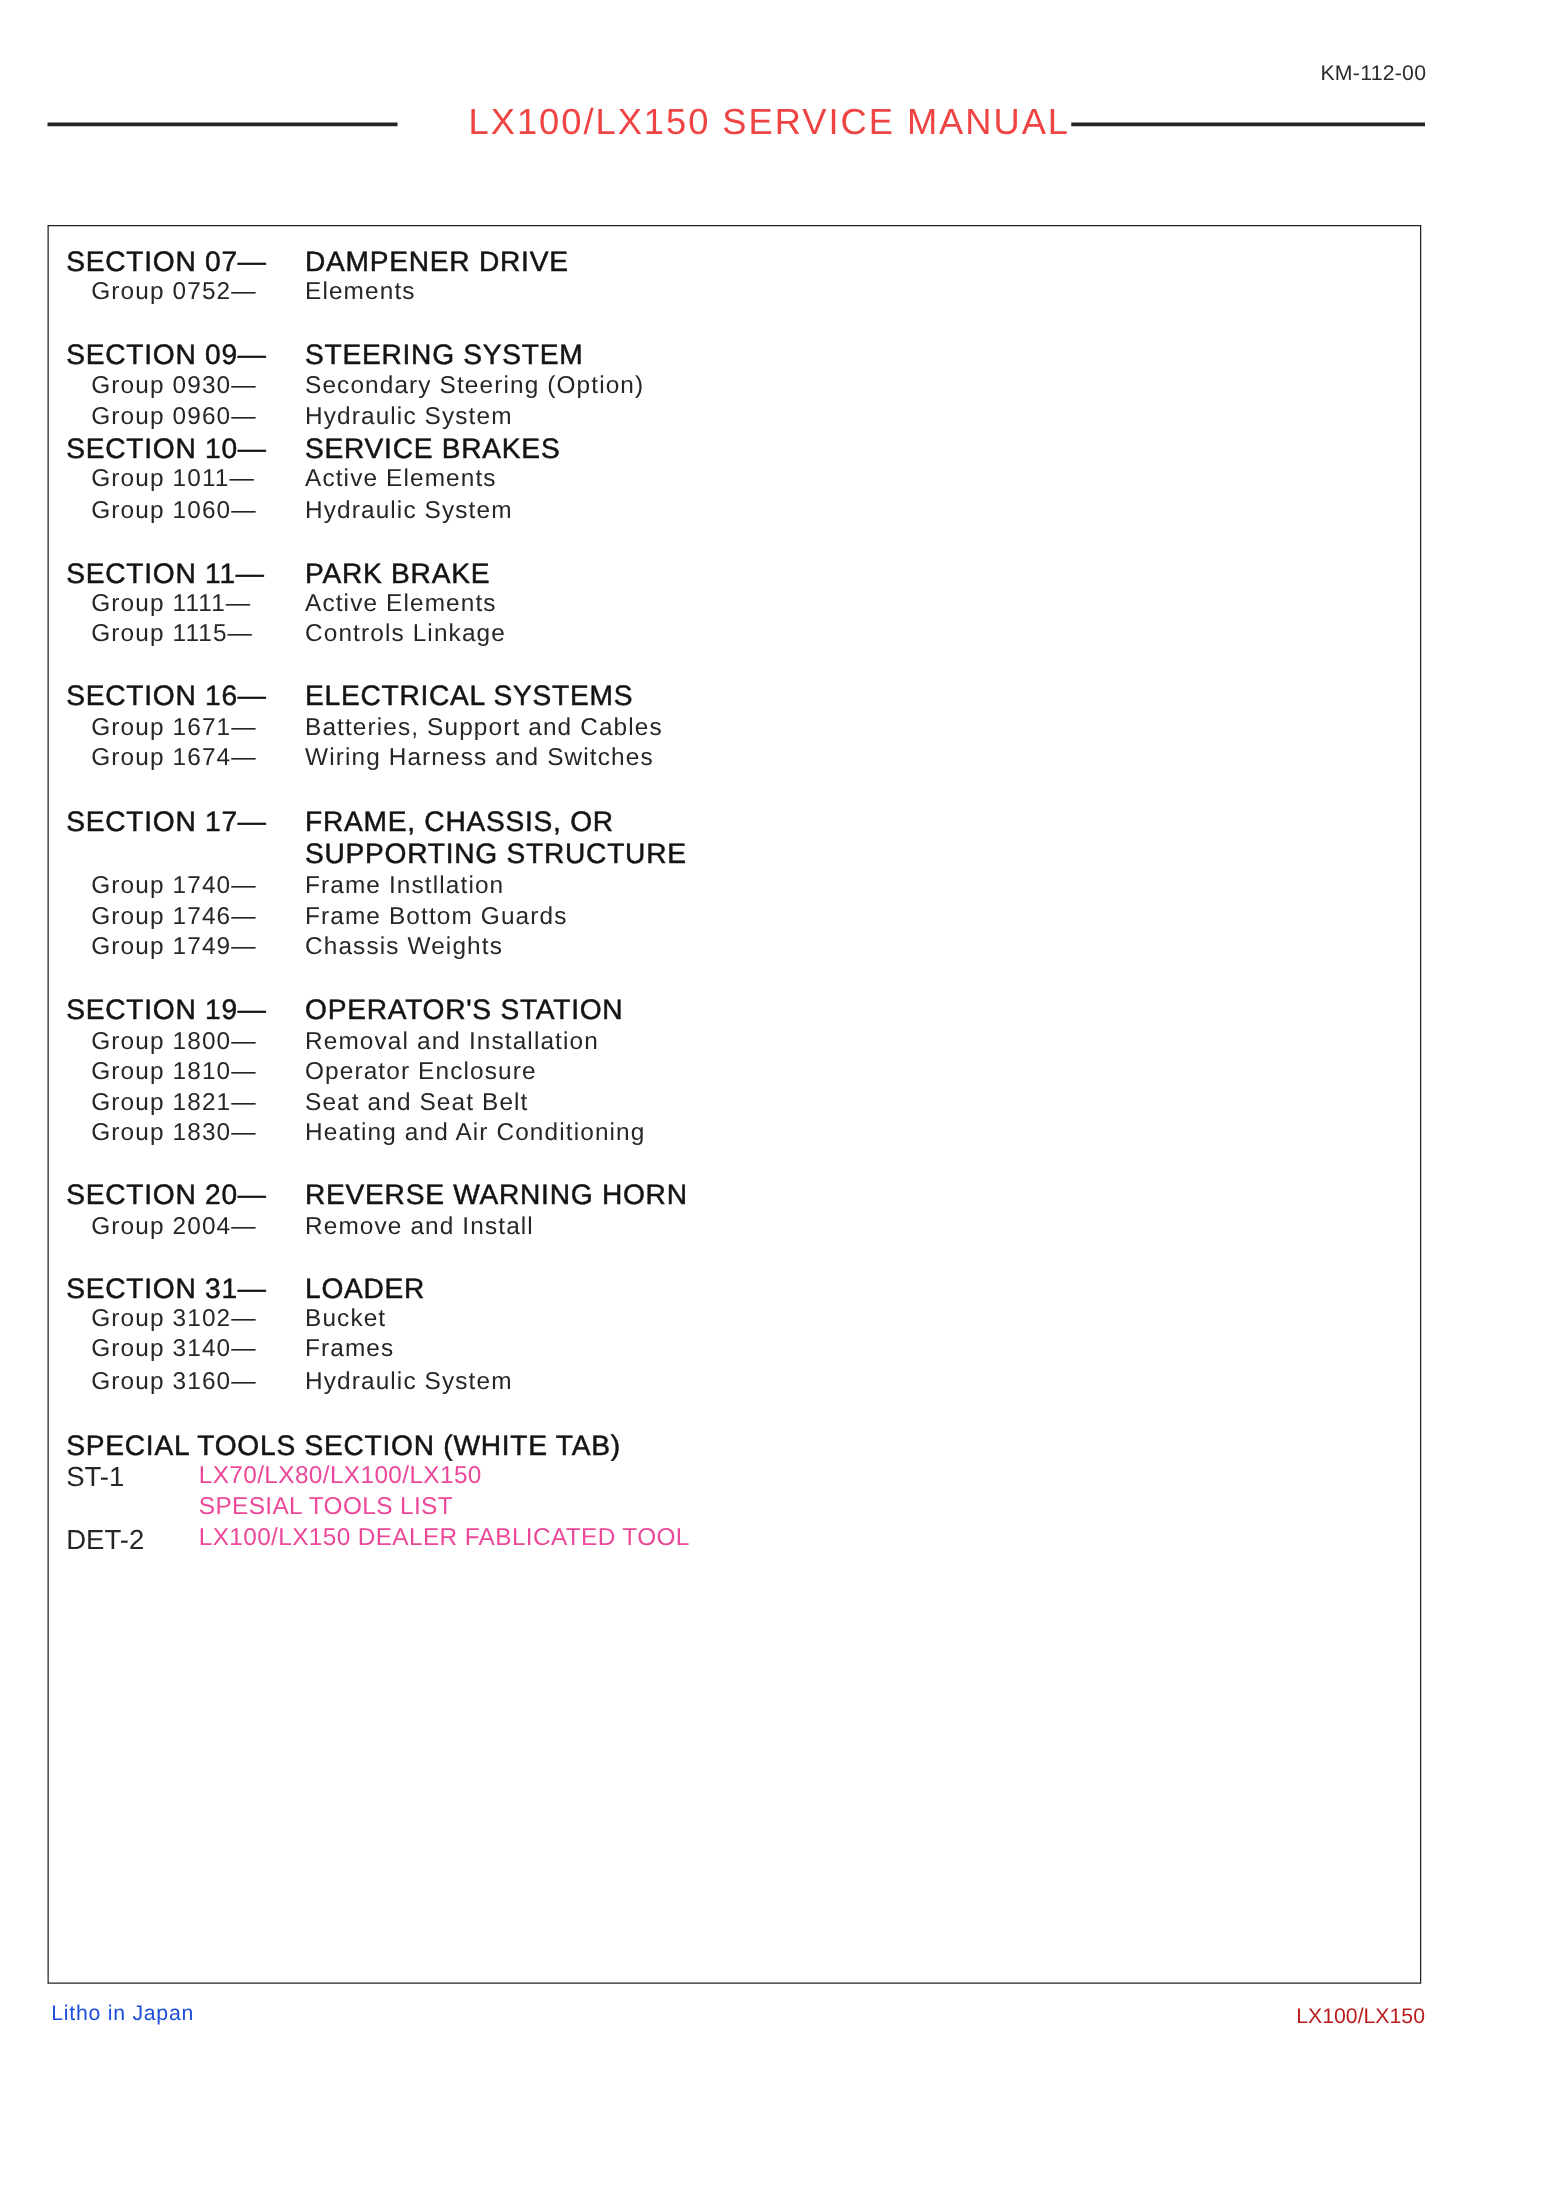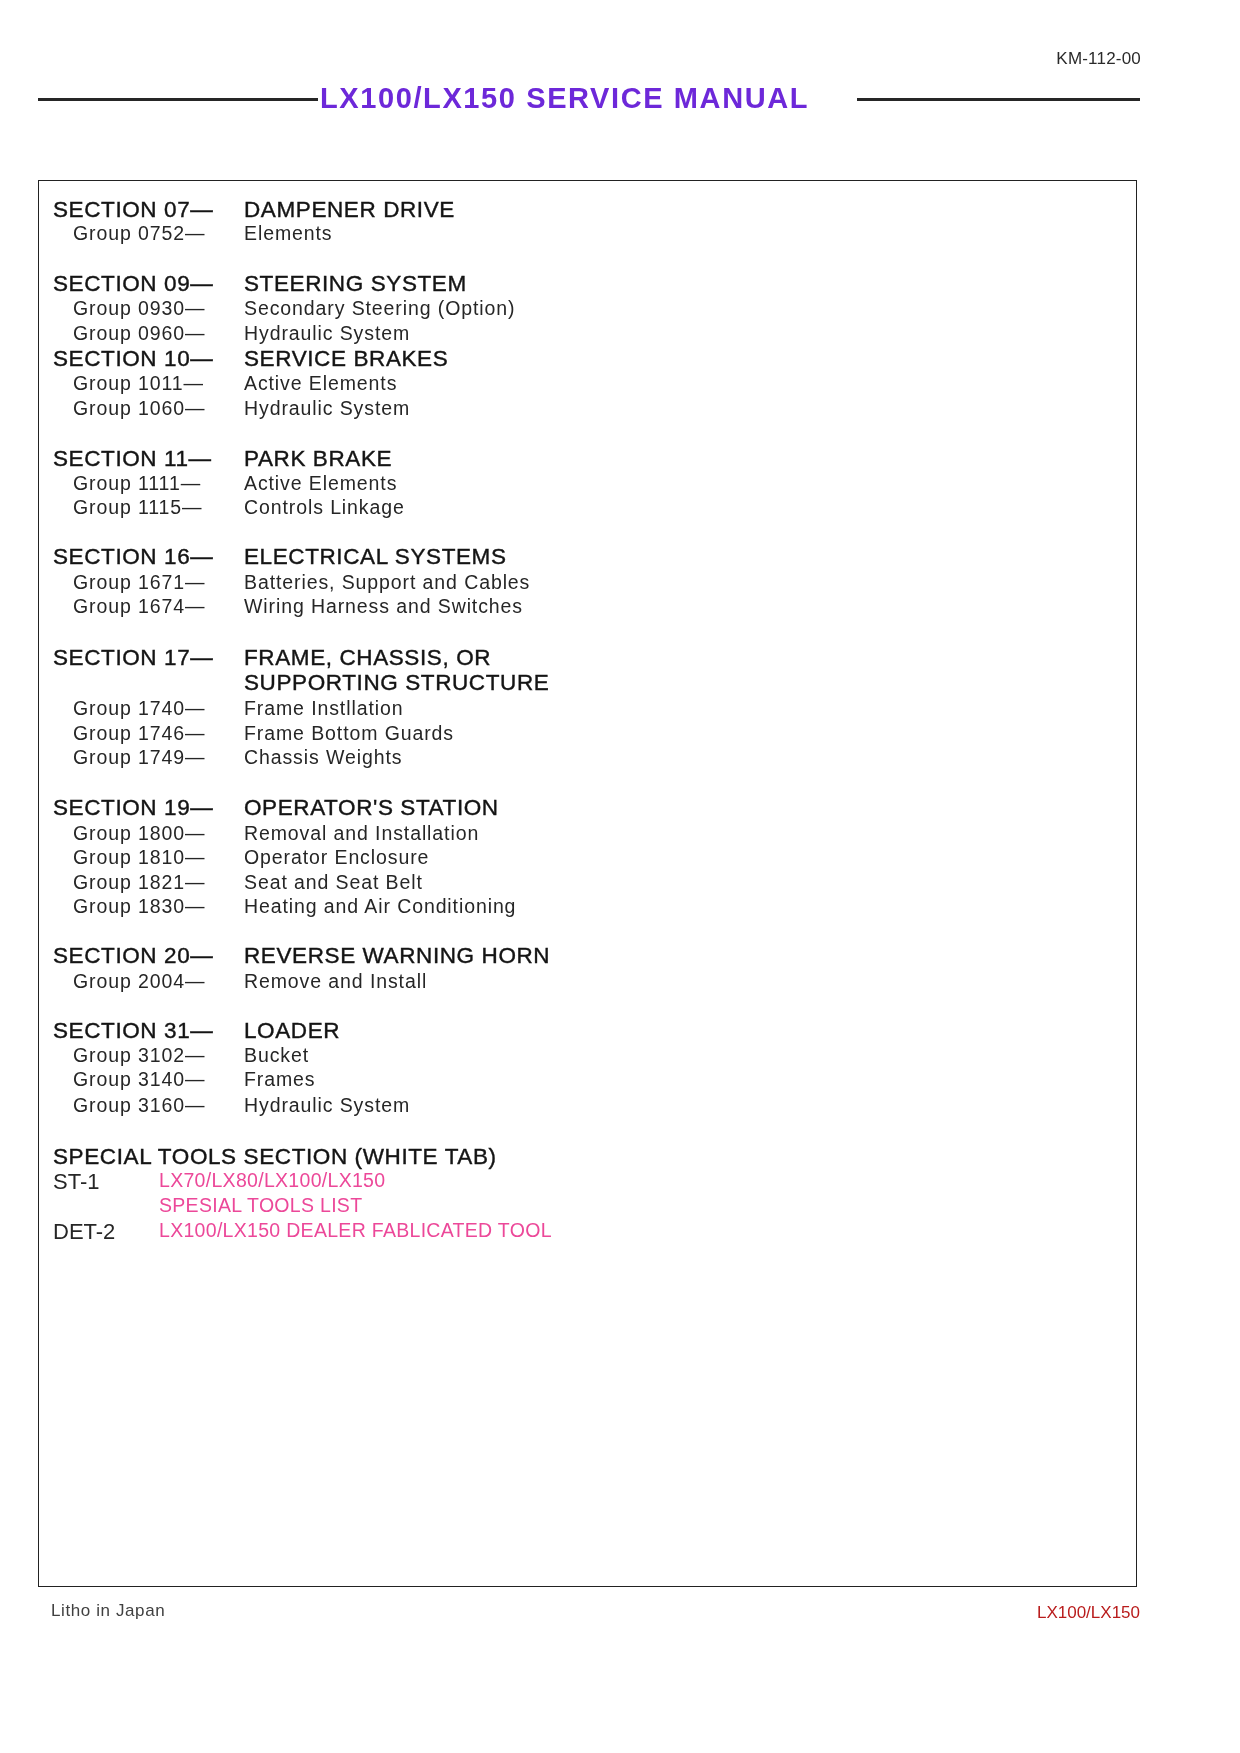--- a/index.html
+++ b/index.html
@@ -38,11 +38,11 @@
     top: 82px;
     left: 320px;
     width: 536px;
-    text-align: left;
+    text-align: right;
     font-size: 29px;
-    font-weight: bold;
+    font-weight: normal;
     letter-spacing: 1.6px;
-    color: #6d28d9;
+    color: #ef4444;
     white-space: nowrap;
   }
   .toc-box {

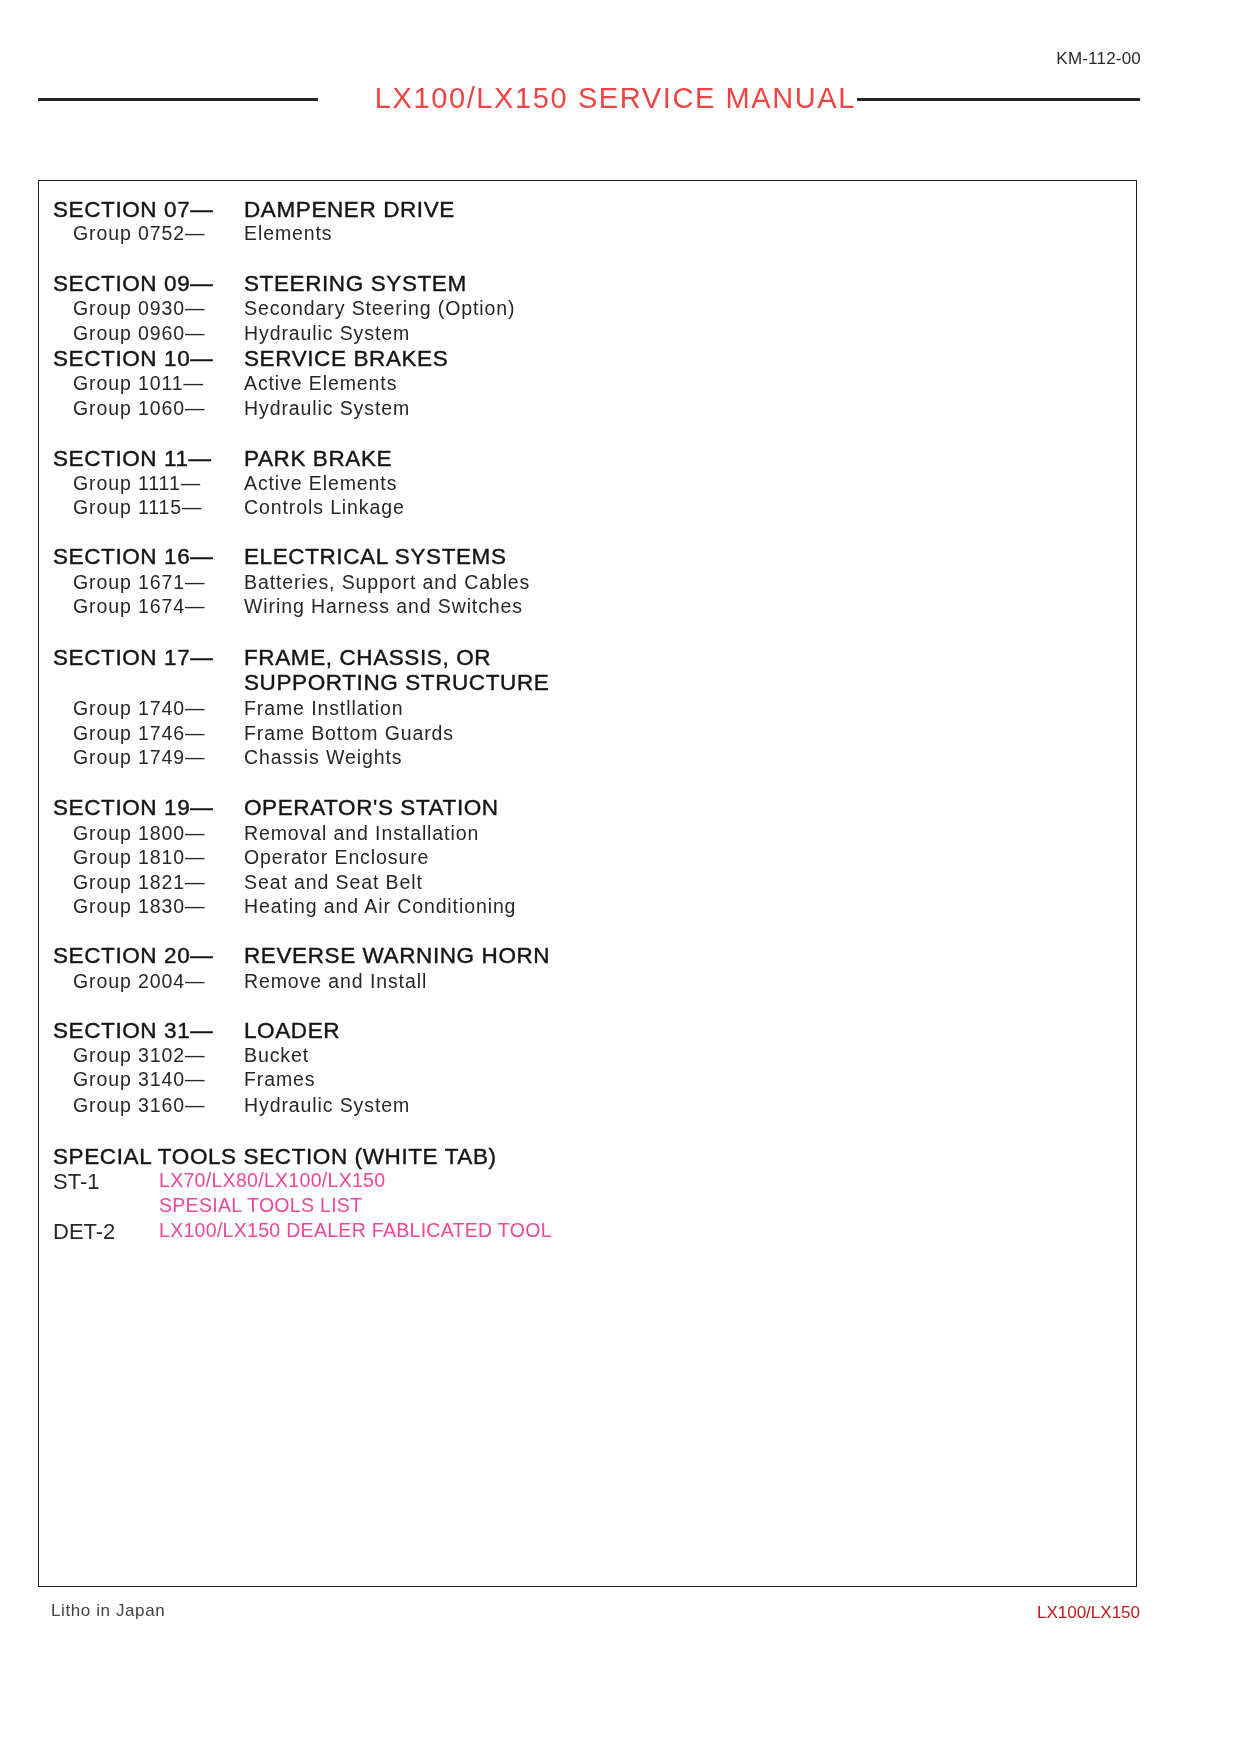--- a/index.html
+++ b/index.html
@@ -81,10 +81,10 @@
   .footer-left {
     position: absolute;
     top: 1601px;
-    left: 51px;
+    left: 41px;
     font-size: 17px;
     letter-spacing: 0.6px;
-    color: #404040;
+    color: #1d4ed8;
   }
   .footer-right {
     position: absolute;

